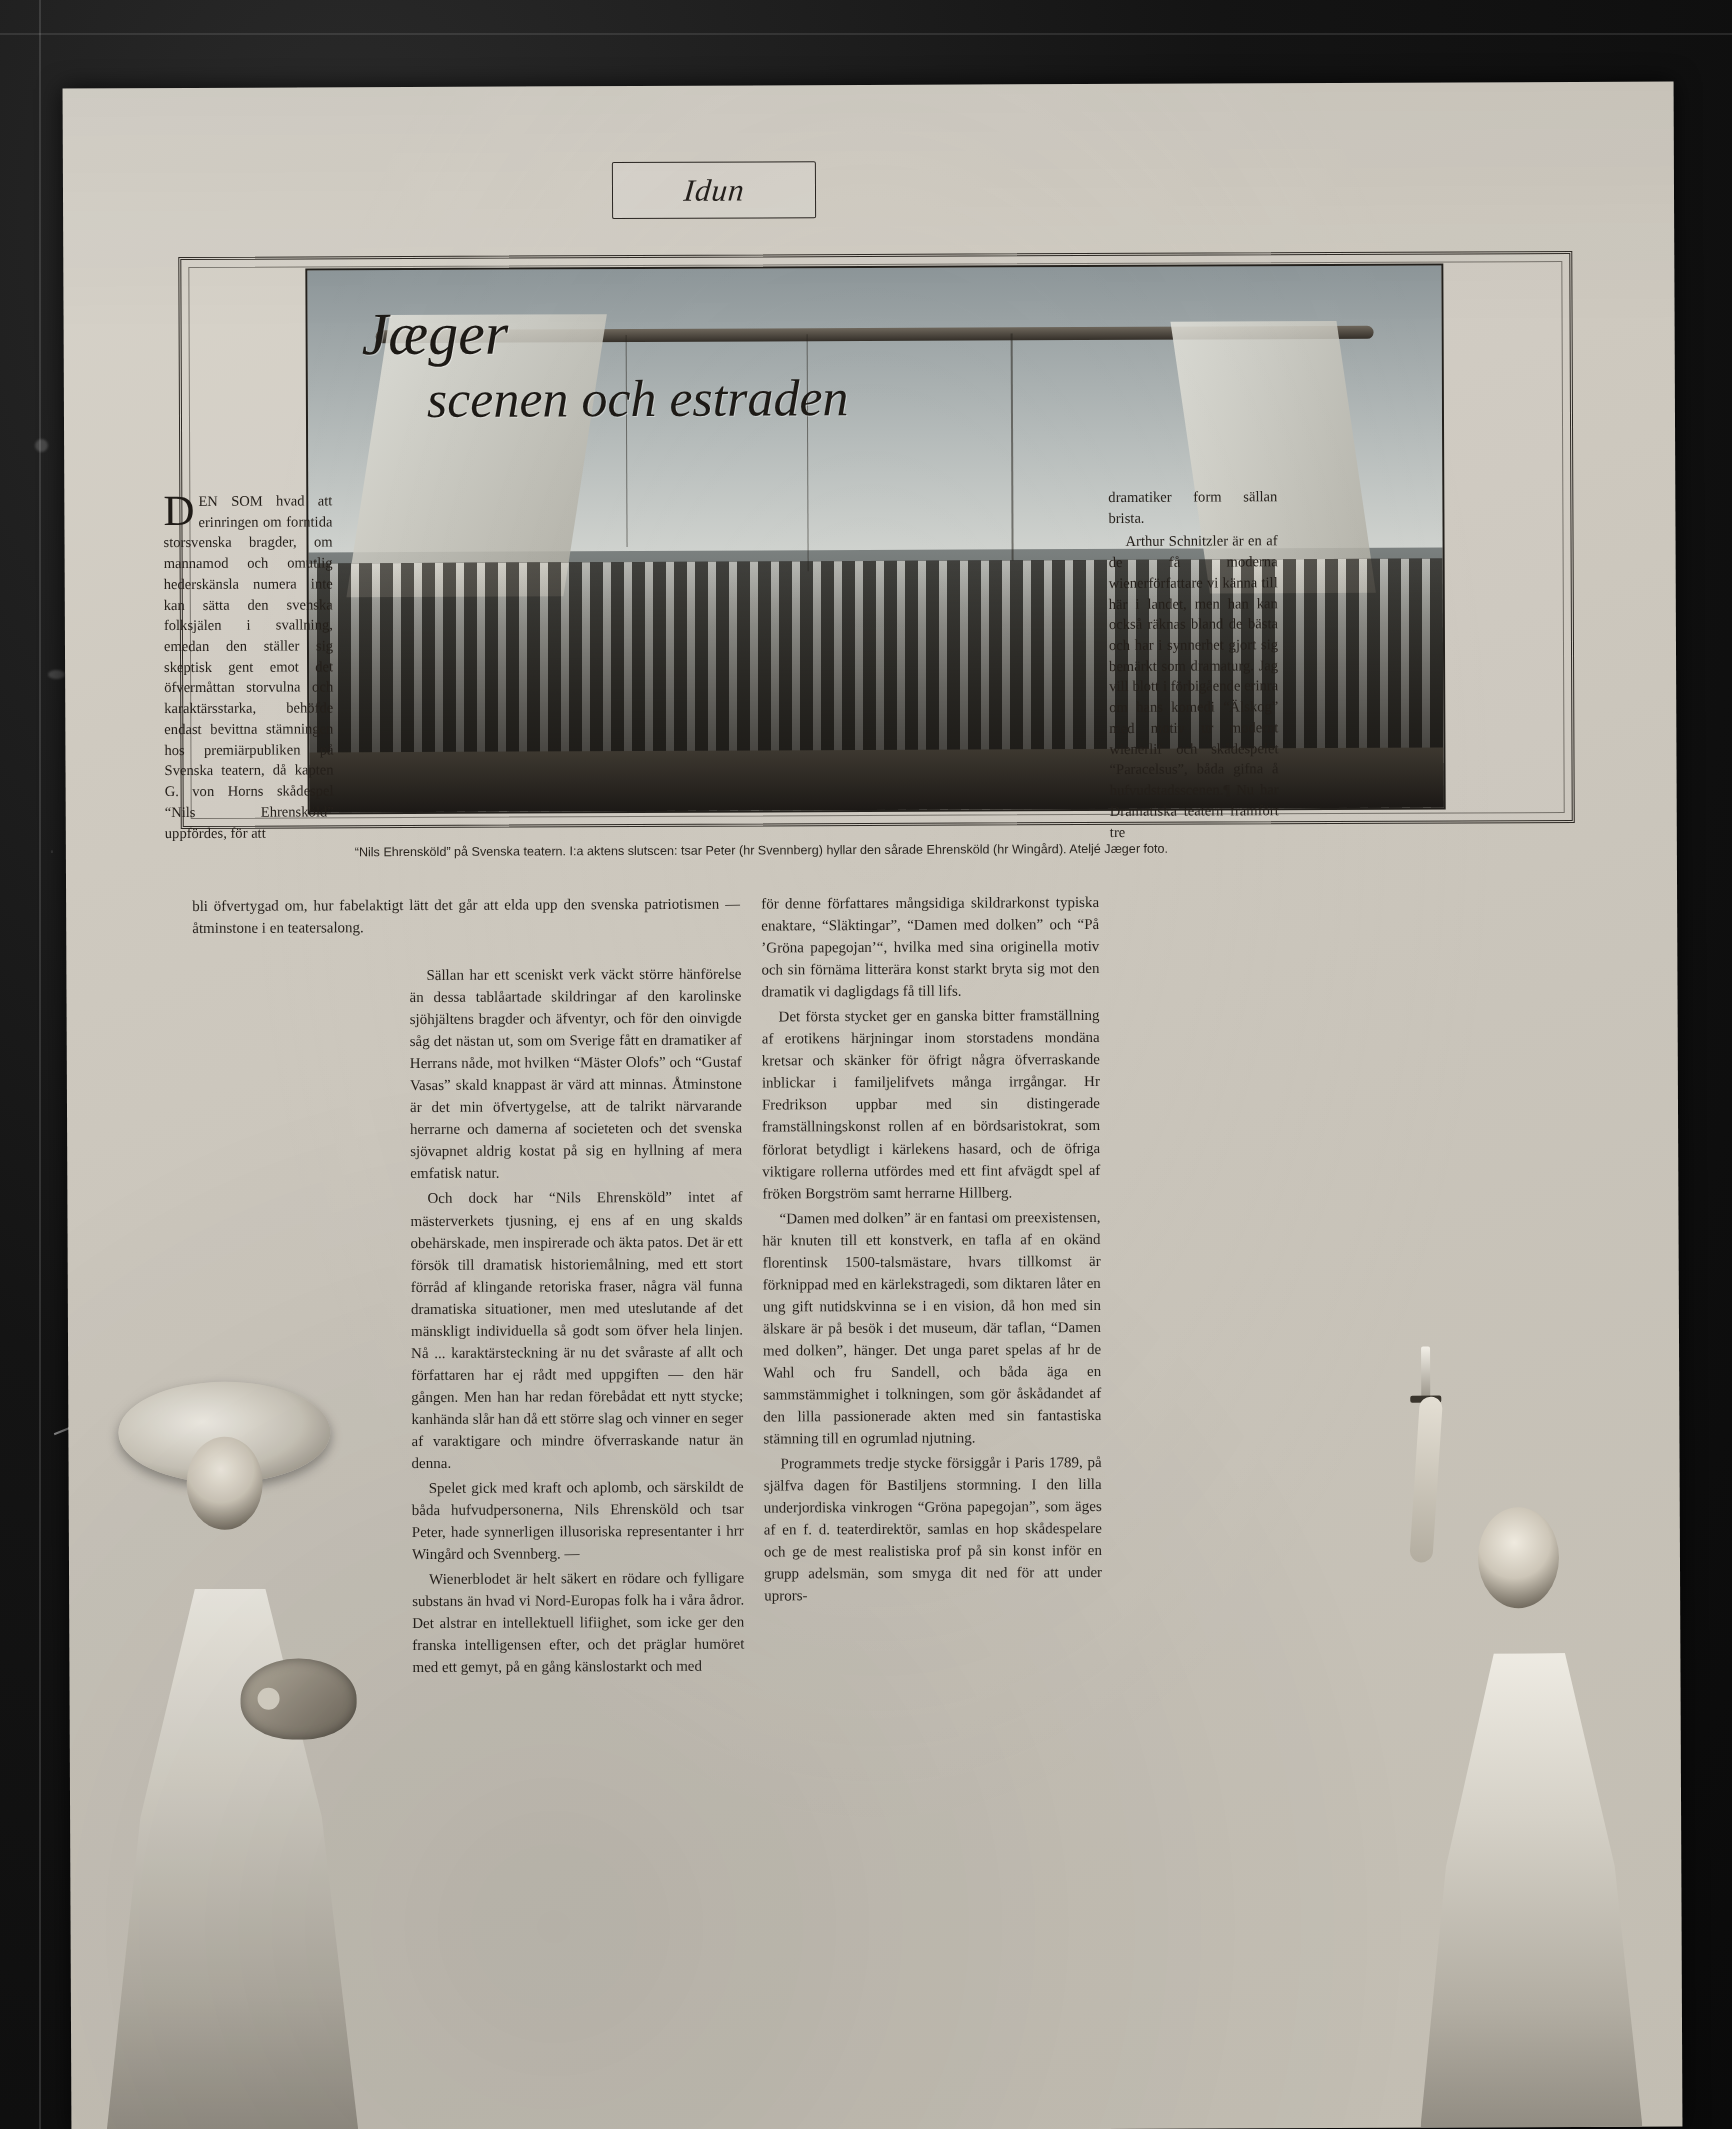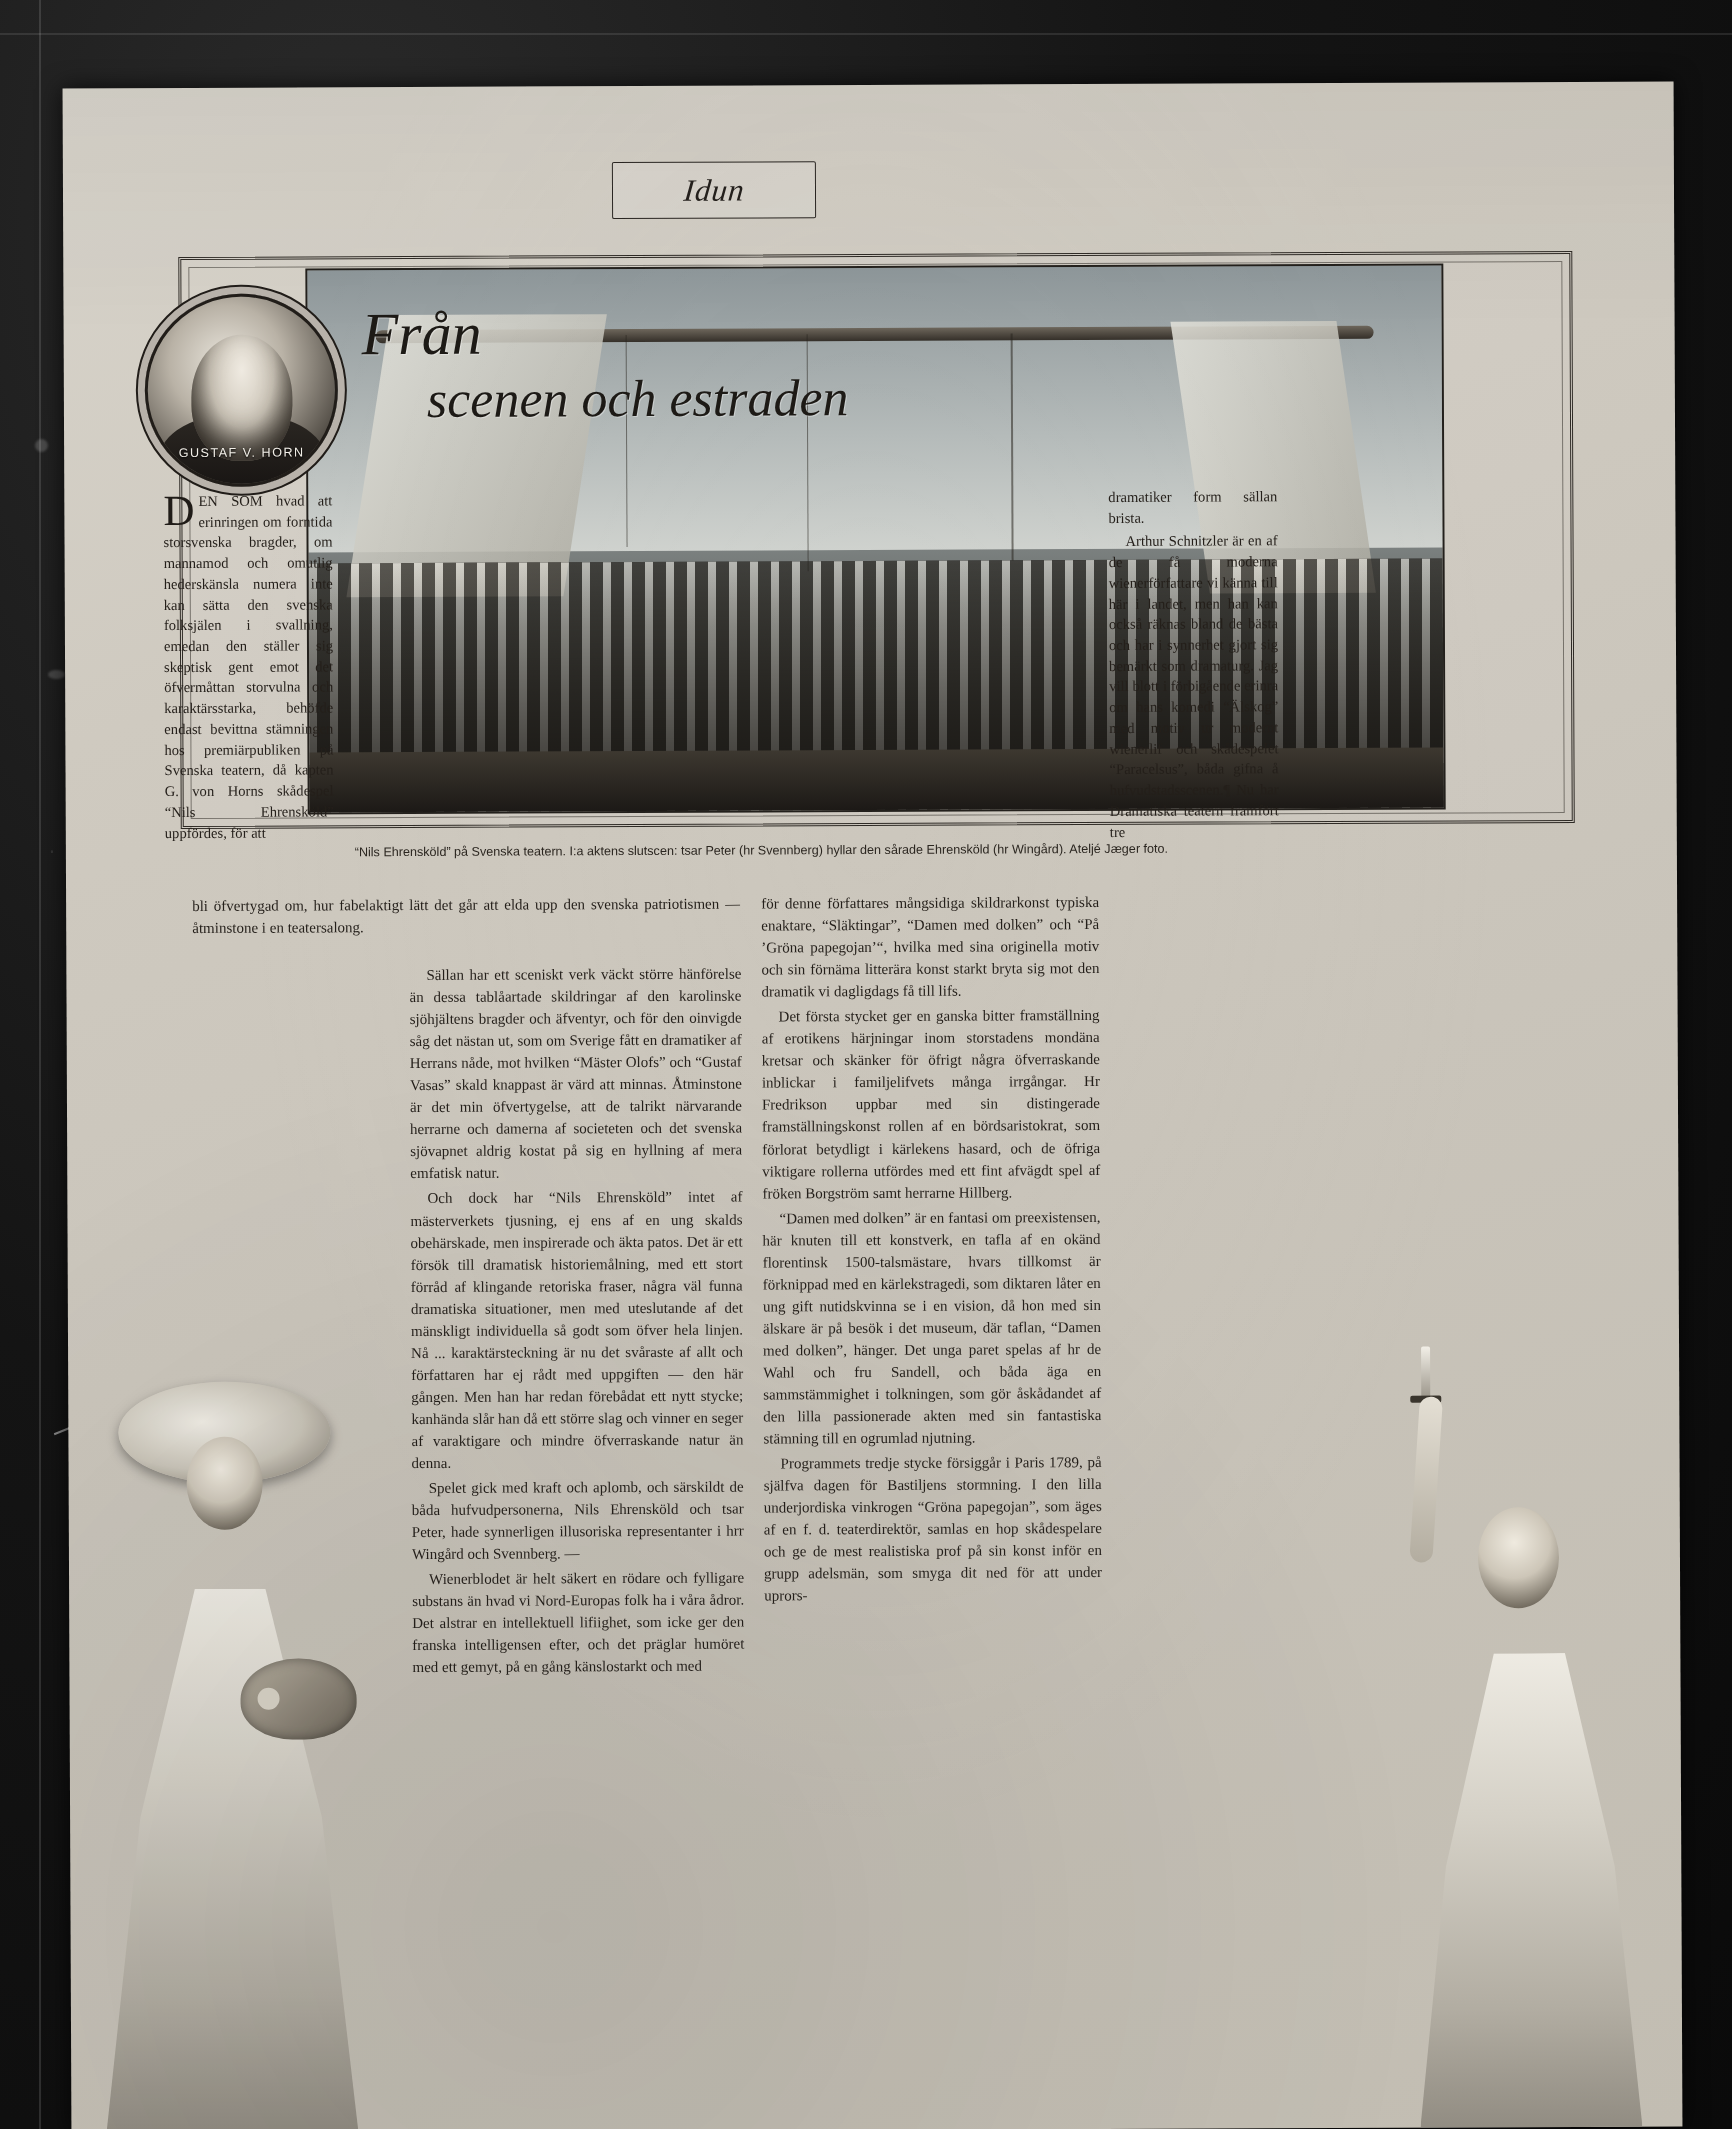--- a/index.html
+++ b/index.html
@@ -414,7 +414,7 @@
 
 
       <div style="position:absolute;left:217px;top:66px;z-index:5;font-style:italic;color:#1d1a16;
-                  font-size:60px;line-height:1;text-shadow:1px 1px 0 rgba(255,255,255,.35);">Från</div>
+                  font-size:60px;line-height:1;text-shadow:1px 1px 0 rgba(255,255,255,.35);">Jæger</div>
       <div style="position:absolute;left:282px;top:136px;z-index:5;font-style:italic;color:#1d1a16;
                   font-size:52px;line-height:1;text-shadow:1px 1px 0 rgba(255,255,255,.35);">scenen och estraden</div>
     </div>

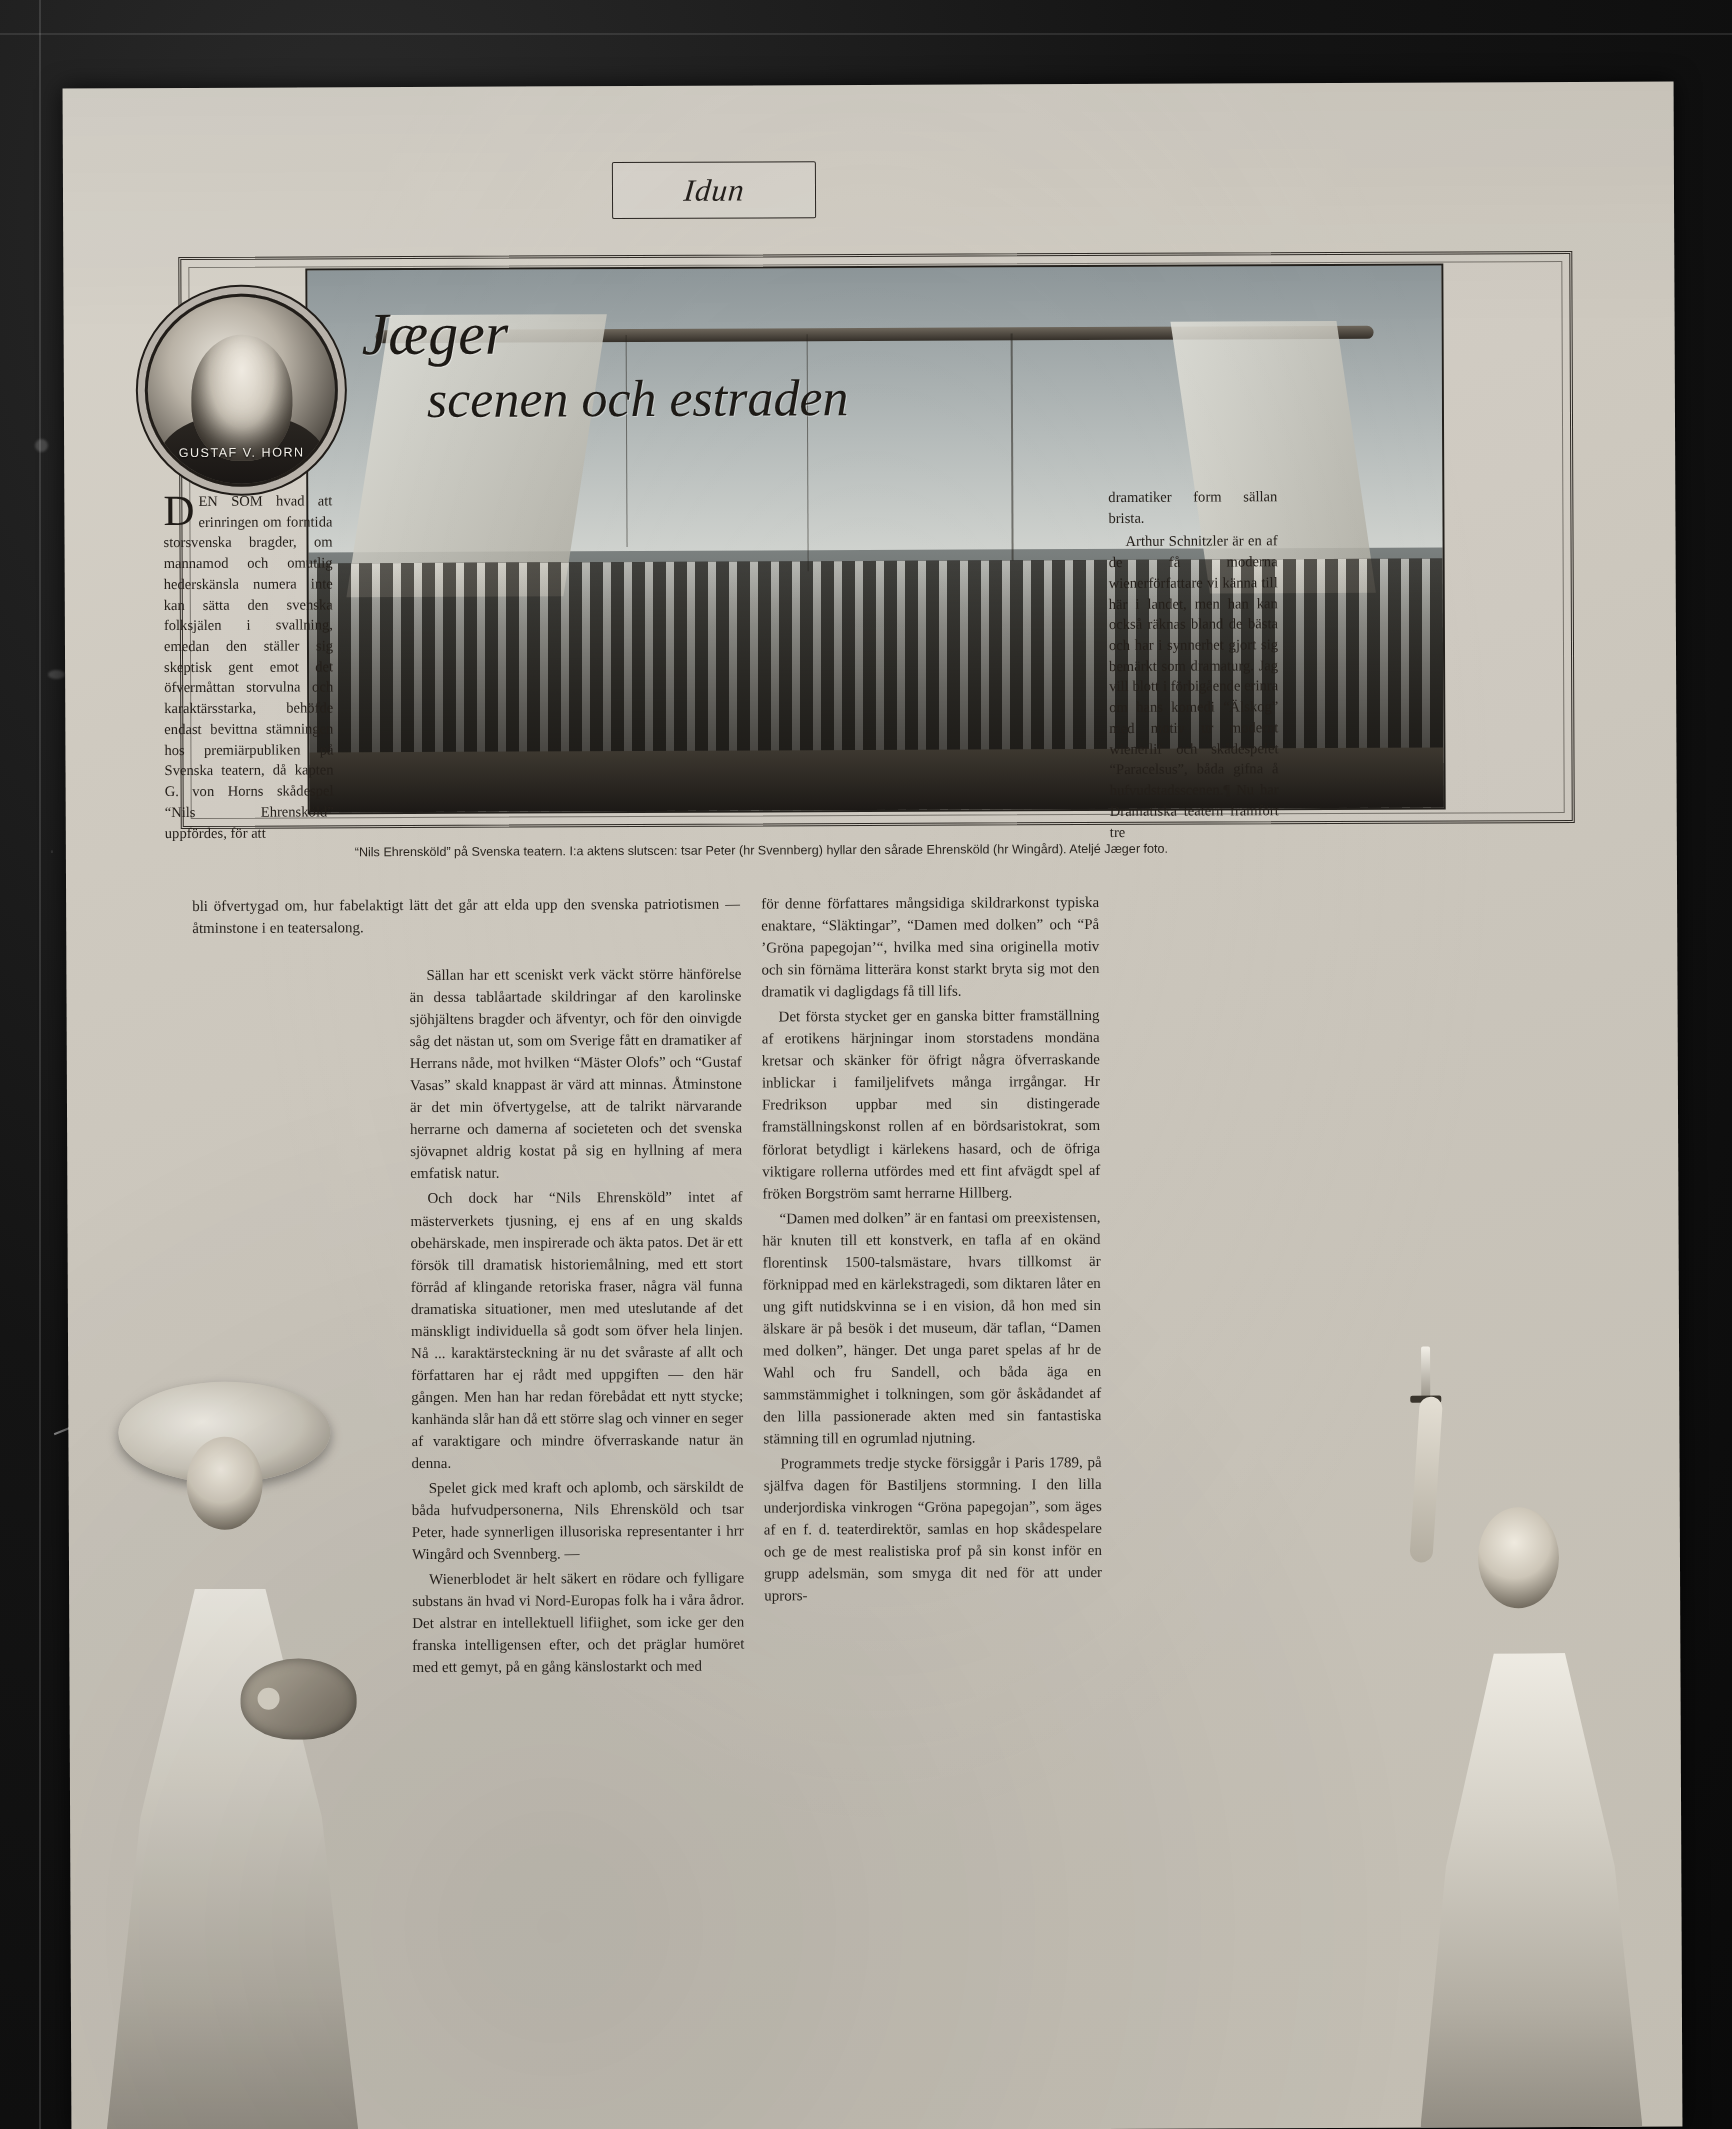--- a/index.html
+++ b/index.html
@@ -394,11 +394,6 @@
     <div class="headerband">
       <div class="ornate-frame"></div>
 
-      <div class="portrait left">
-        <div class="shoulders"></div>
-        <div class="face"></div>
-        <div class="namelabel">GUSTAF V. HORN</div>
-      </div>
 
       <div class="stagephoto">
         <div class="sky"></div>

